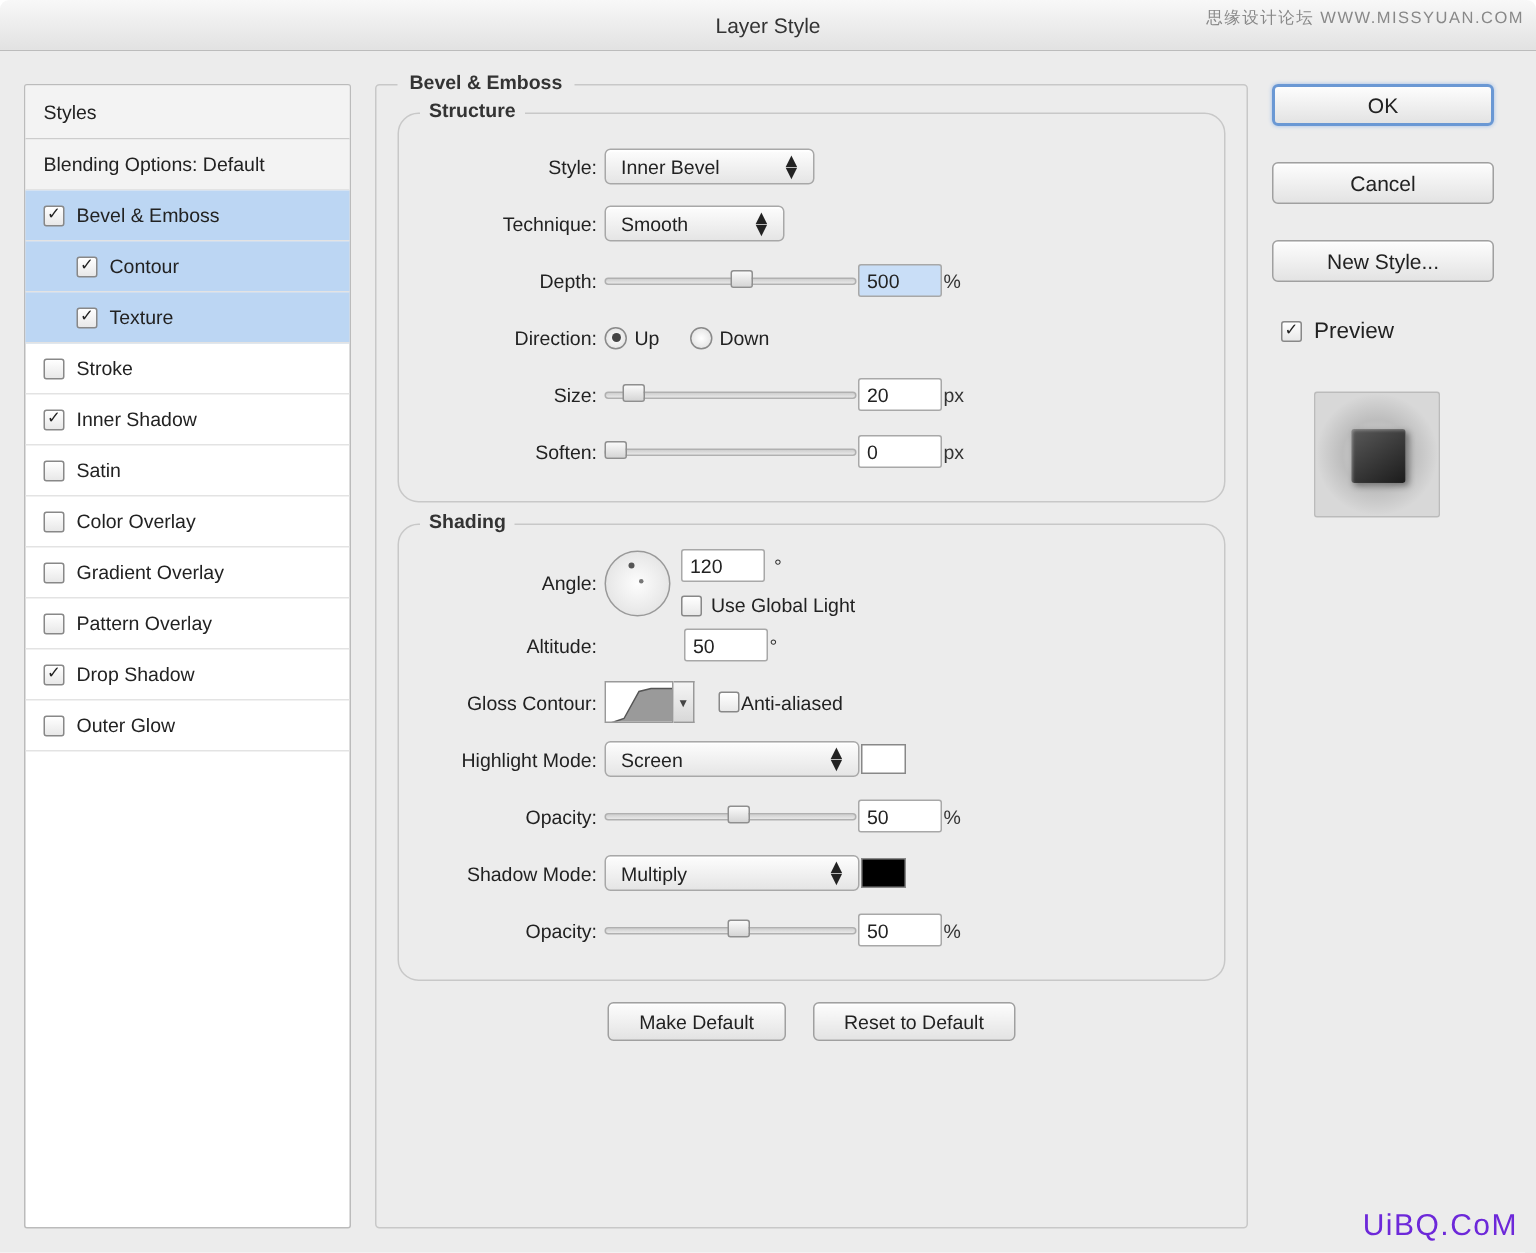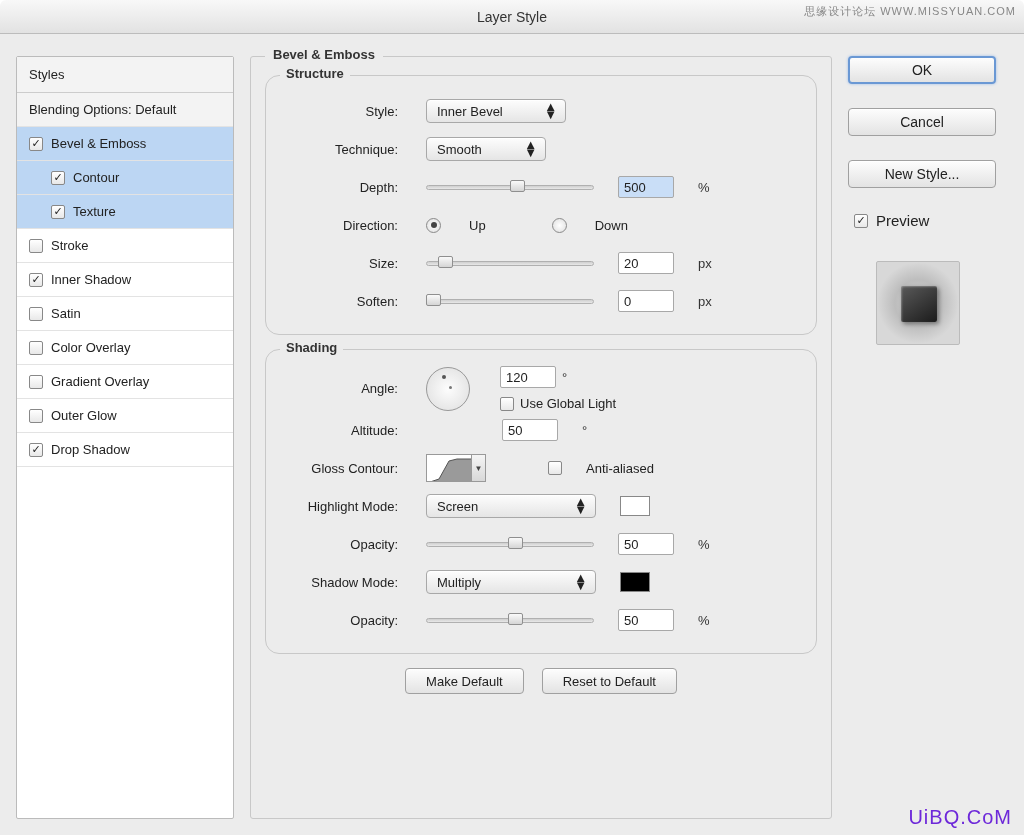--- a/index.html
+++ b/index.html
@@ -19,7 +19,7 @@
 .groupbox>.legend{position:absolute;top:-10px;left:14px;background:#ececec;padding:0 8px;font-weight:bold;color:#333}
 .innerbox{border:1px solid #c8c8c8;border-radius:14px;padding:16px 14px 14px 14px;position:relative;margin-bottom:14px}
 .innerbox>.legend{position:absolute;top:-10px;left:14px;background:#ececec;padding:0 6px;font-weight:bold;color:#333}
-.formrow{display:flex;align-items:center;min-height:38px;gap:24px}
+.formrow{display:flex;align-items:center;min-height:38px;gap:1px}
 .lbl{width:118px;text-align:right;margin-right:4px}
 .select{display:inline-flex;align-items:center;justify-content:space-between;height:24px;padding:0 8px 0 10px;background:linear-gradient(#fdfdfd,#e5e5e5);border:1px solid #a8a8a8;border-radius:4px;box-shadow:0 1px 0 #fff inset;min-width:120px}
 .select .arrows{font-size:9px;line-height:8px;color:#555;display:flex;flex-direction:column;margin-left:8px}

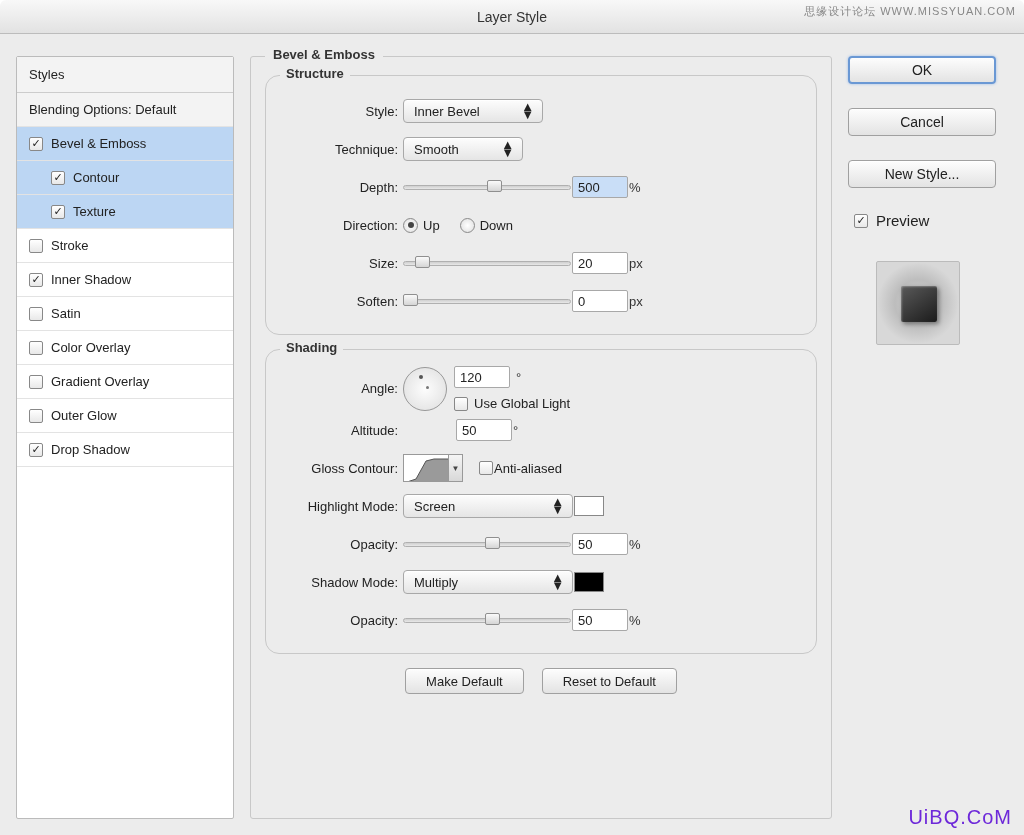--- a/index.html
+++ b/index.html
@@ -98,6 +98,10 @@
     </div>
     <div class="row">
       <span class="chk"></span>
+      <span>Pattern Overlay</span>
+    </div>
+    <div class="row">
+      <span class="chk"></span>
       <span>Outer Glow</span>
     </div>
     <div class="row">

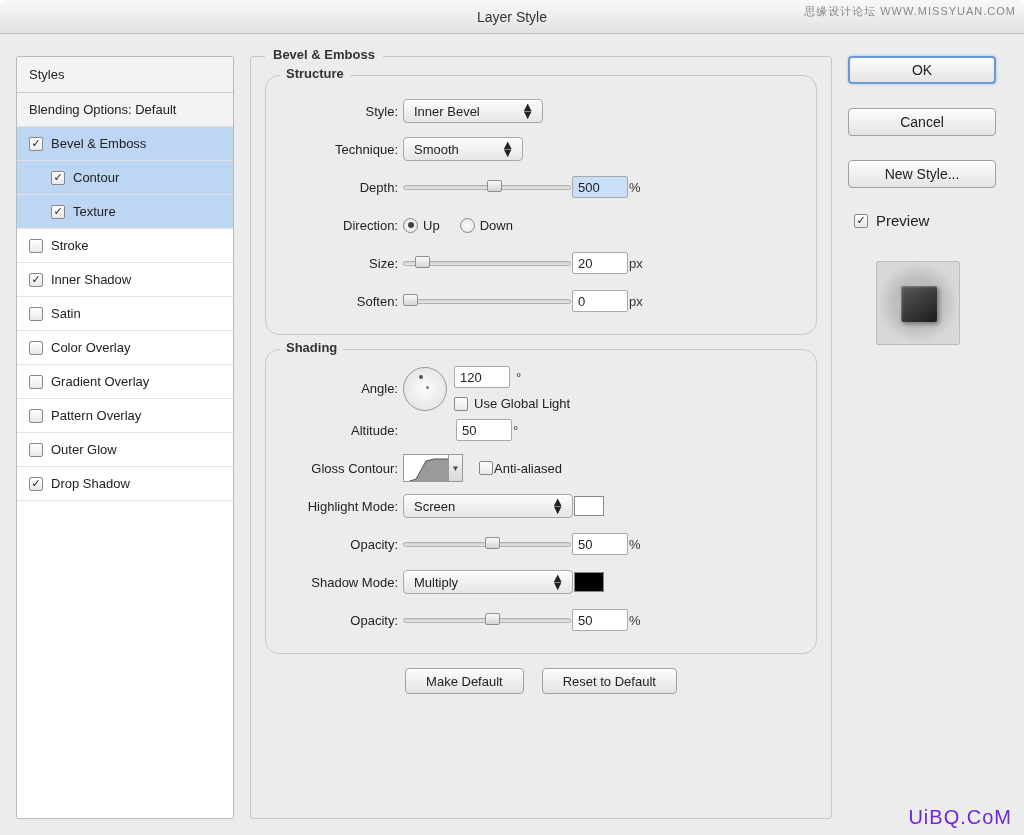--- a/index.html
+++ b/index.html
@@ -101,12 +101,12 @@
       <span>Pattern Overlay</span>
     </div>
     <div class="row">
+      <span class="chk on"></span>
+      <span>Drop Shadow</span>
+    </div>
+    <div class="row">
       <span class="chk"></span>
       <span>Outer Glow</span>
-    </div>
-    <div class="row">
-      <span class="chk on"></span>
-      <span>Drop Shadow</span>
     </div>
     <div class="spacer"></div>
   </div>

